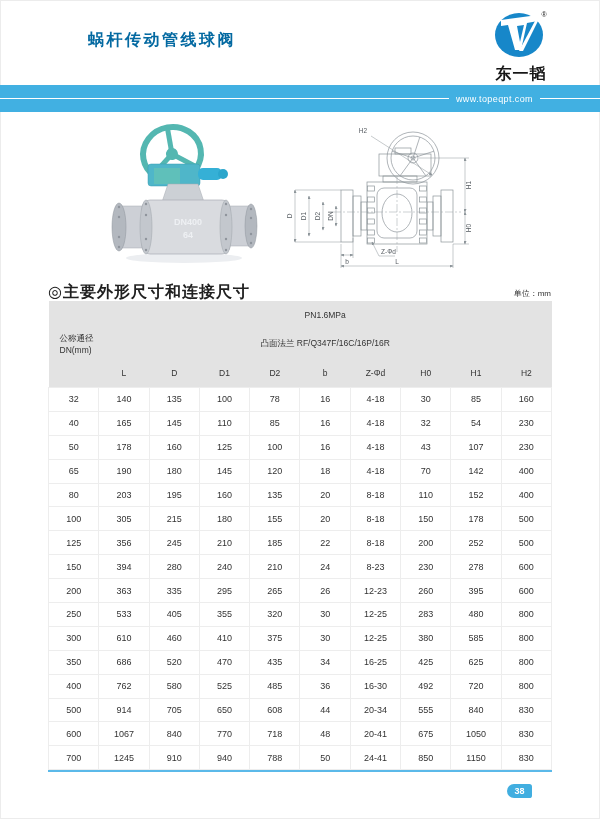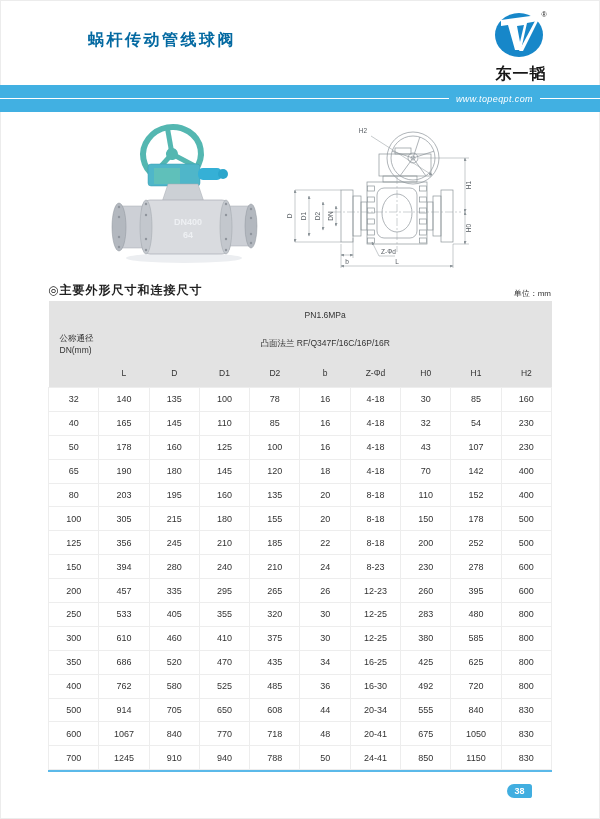--- a/index.html
+++ b/index.html
@@ -20,7 +20,7 @@
   }
   .banner-line-left { flex:1; height:1px; background:#ffffff; }
   .banner-line-right { width:60px; height:1px; background:#ffffff; }
-  .banner-text { color:#ffffff; font-size:9px; margin:8px 7px; letter-spacing:0.4px;font-style:italic; }
+  .banner-text { color:#ffffff; font-size:9px; margin:8px 7px; letter-spacing:0.4px; }
   .photo-svg { position:absolute; left:102px; top:118px; }
   .drawing-svg { position:absolute; left:283px; top:112px; }
   .section-heading { position:absolute; left:48px; top:282px; font-size:12px; font-weight:bold; color:#202020; letter-spacing:1px; }

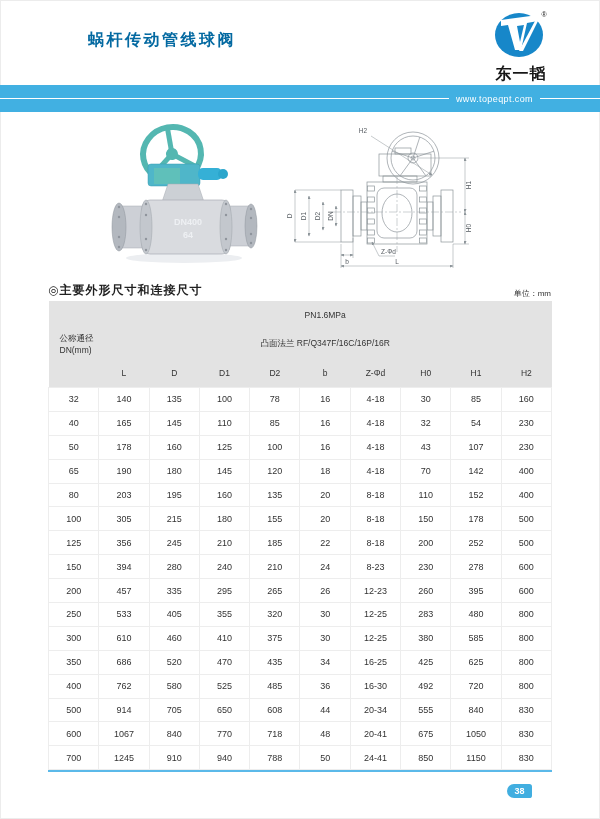--- a/index.html
+++ b/index.html
@@ -23,7 +23,7 @@
   .banner-text { color:#ffffff; font-size:9px; margin:8px 7px; letter-spacing:0.4px; }
   .photo-svg { position:absolute; left:102px; top:118px; }
   .drawing-svg { position:absolute; left:283px; top:112px; }
-  .section-heading { position:absolute; left:48px; top:282px; font-size:12px; font-weight:bold; color:#202020; letter-spacing:1px; }
+  .section-heading { position:absolute; left:48px; top:282px; font-size:16px; font-weight:bold; color:#202020; letter-spacing:1px; }
   .unit-label { position:absolute; right:49px; top:288px; font-size:8px; color:#333; }
   .table-wrap { position:absolute; left:48px; top:301px; width:504px; border-bottom:2px solid #5bb9e9; }
   table.dims { width:100%; border-collapse:collapse; table-layout:fixed; }

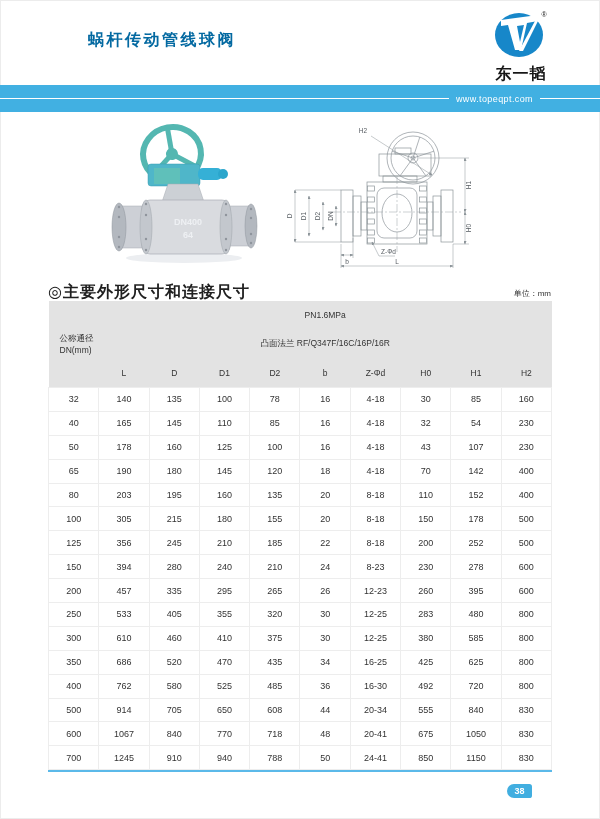--- a/index.html
+++ b/index.html
@@ -343,7 +343,7 @@
           </tr>
           <tr>
             <td>200</td>
-            <td>457</td>
+            <td>363</td>
             <td>335</td>
             <td>295</td>
             <td>265</td>

